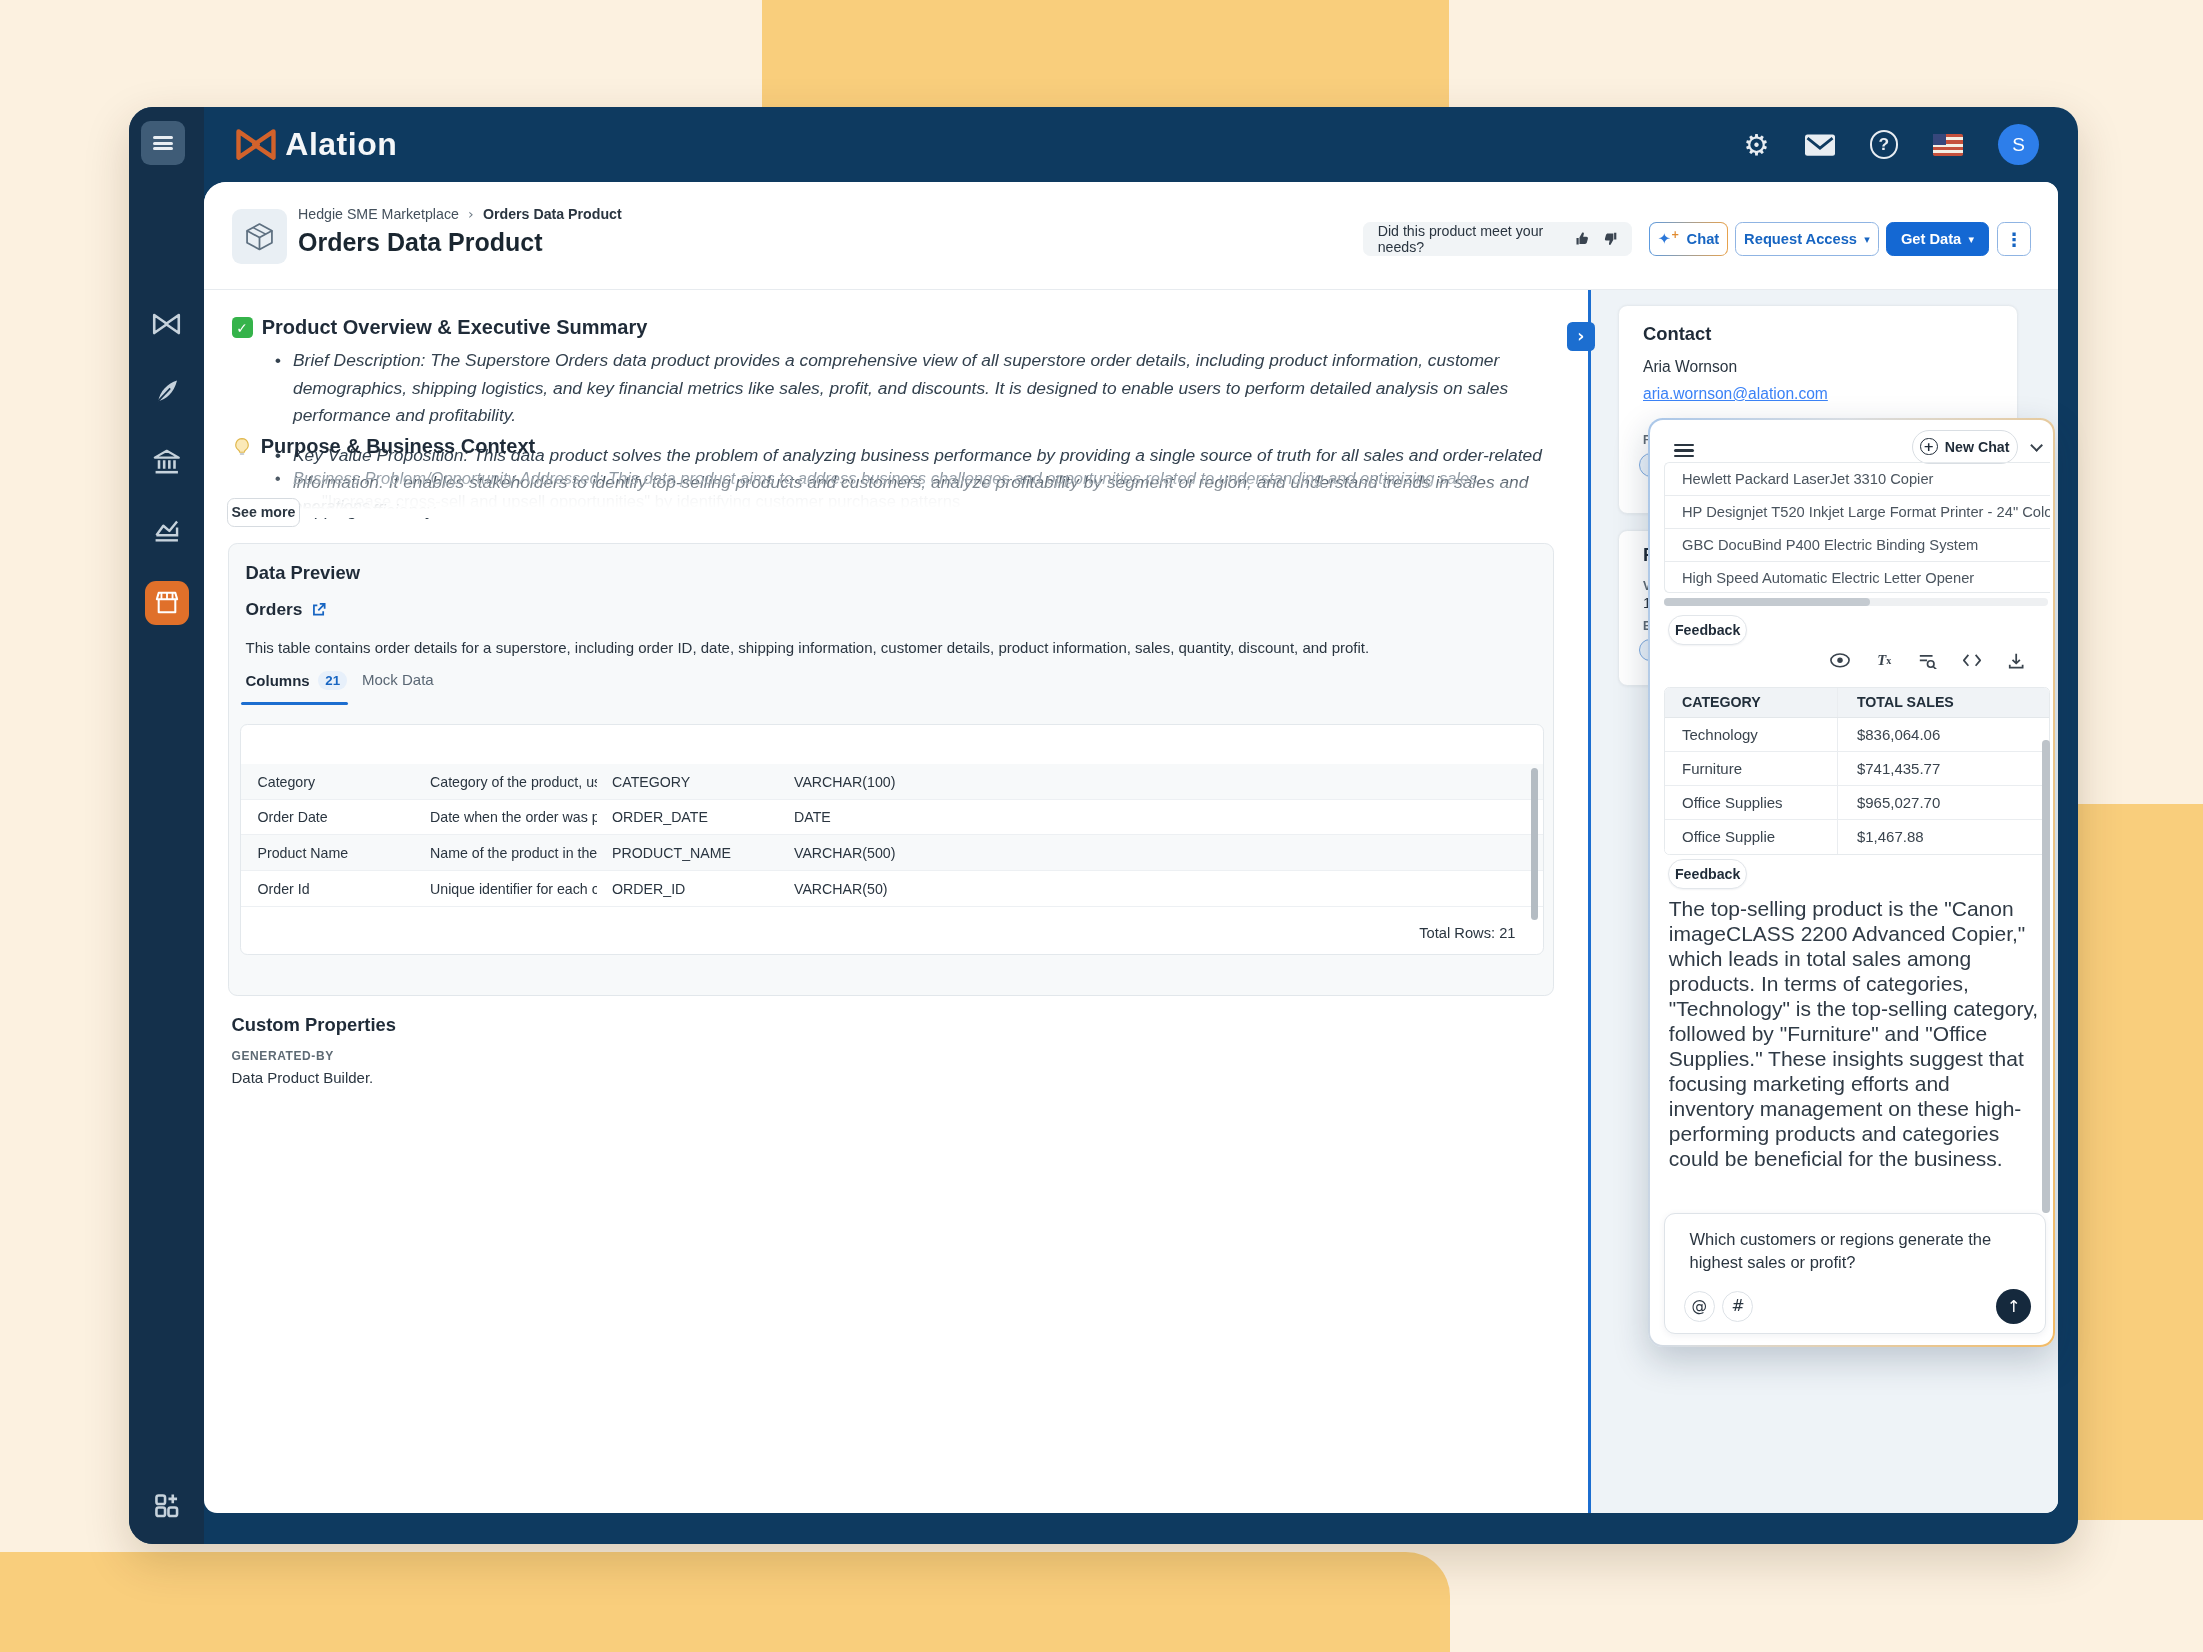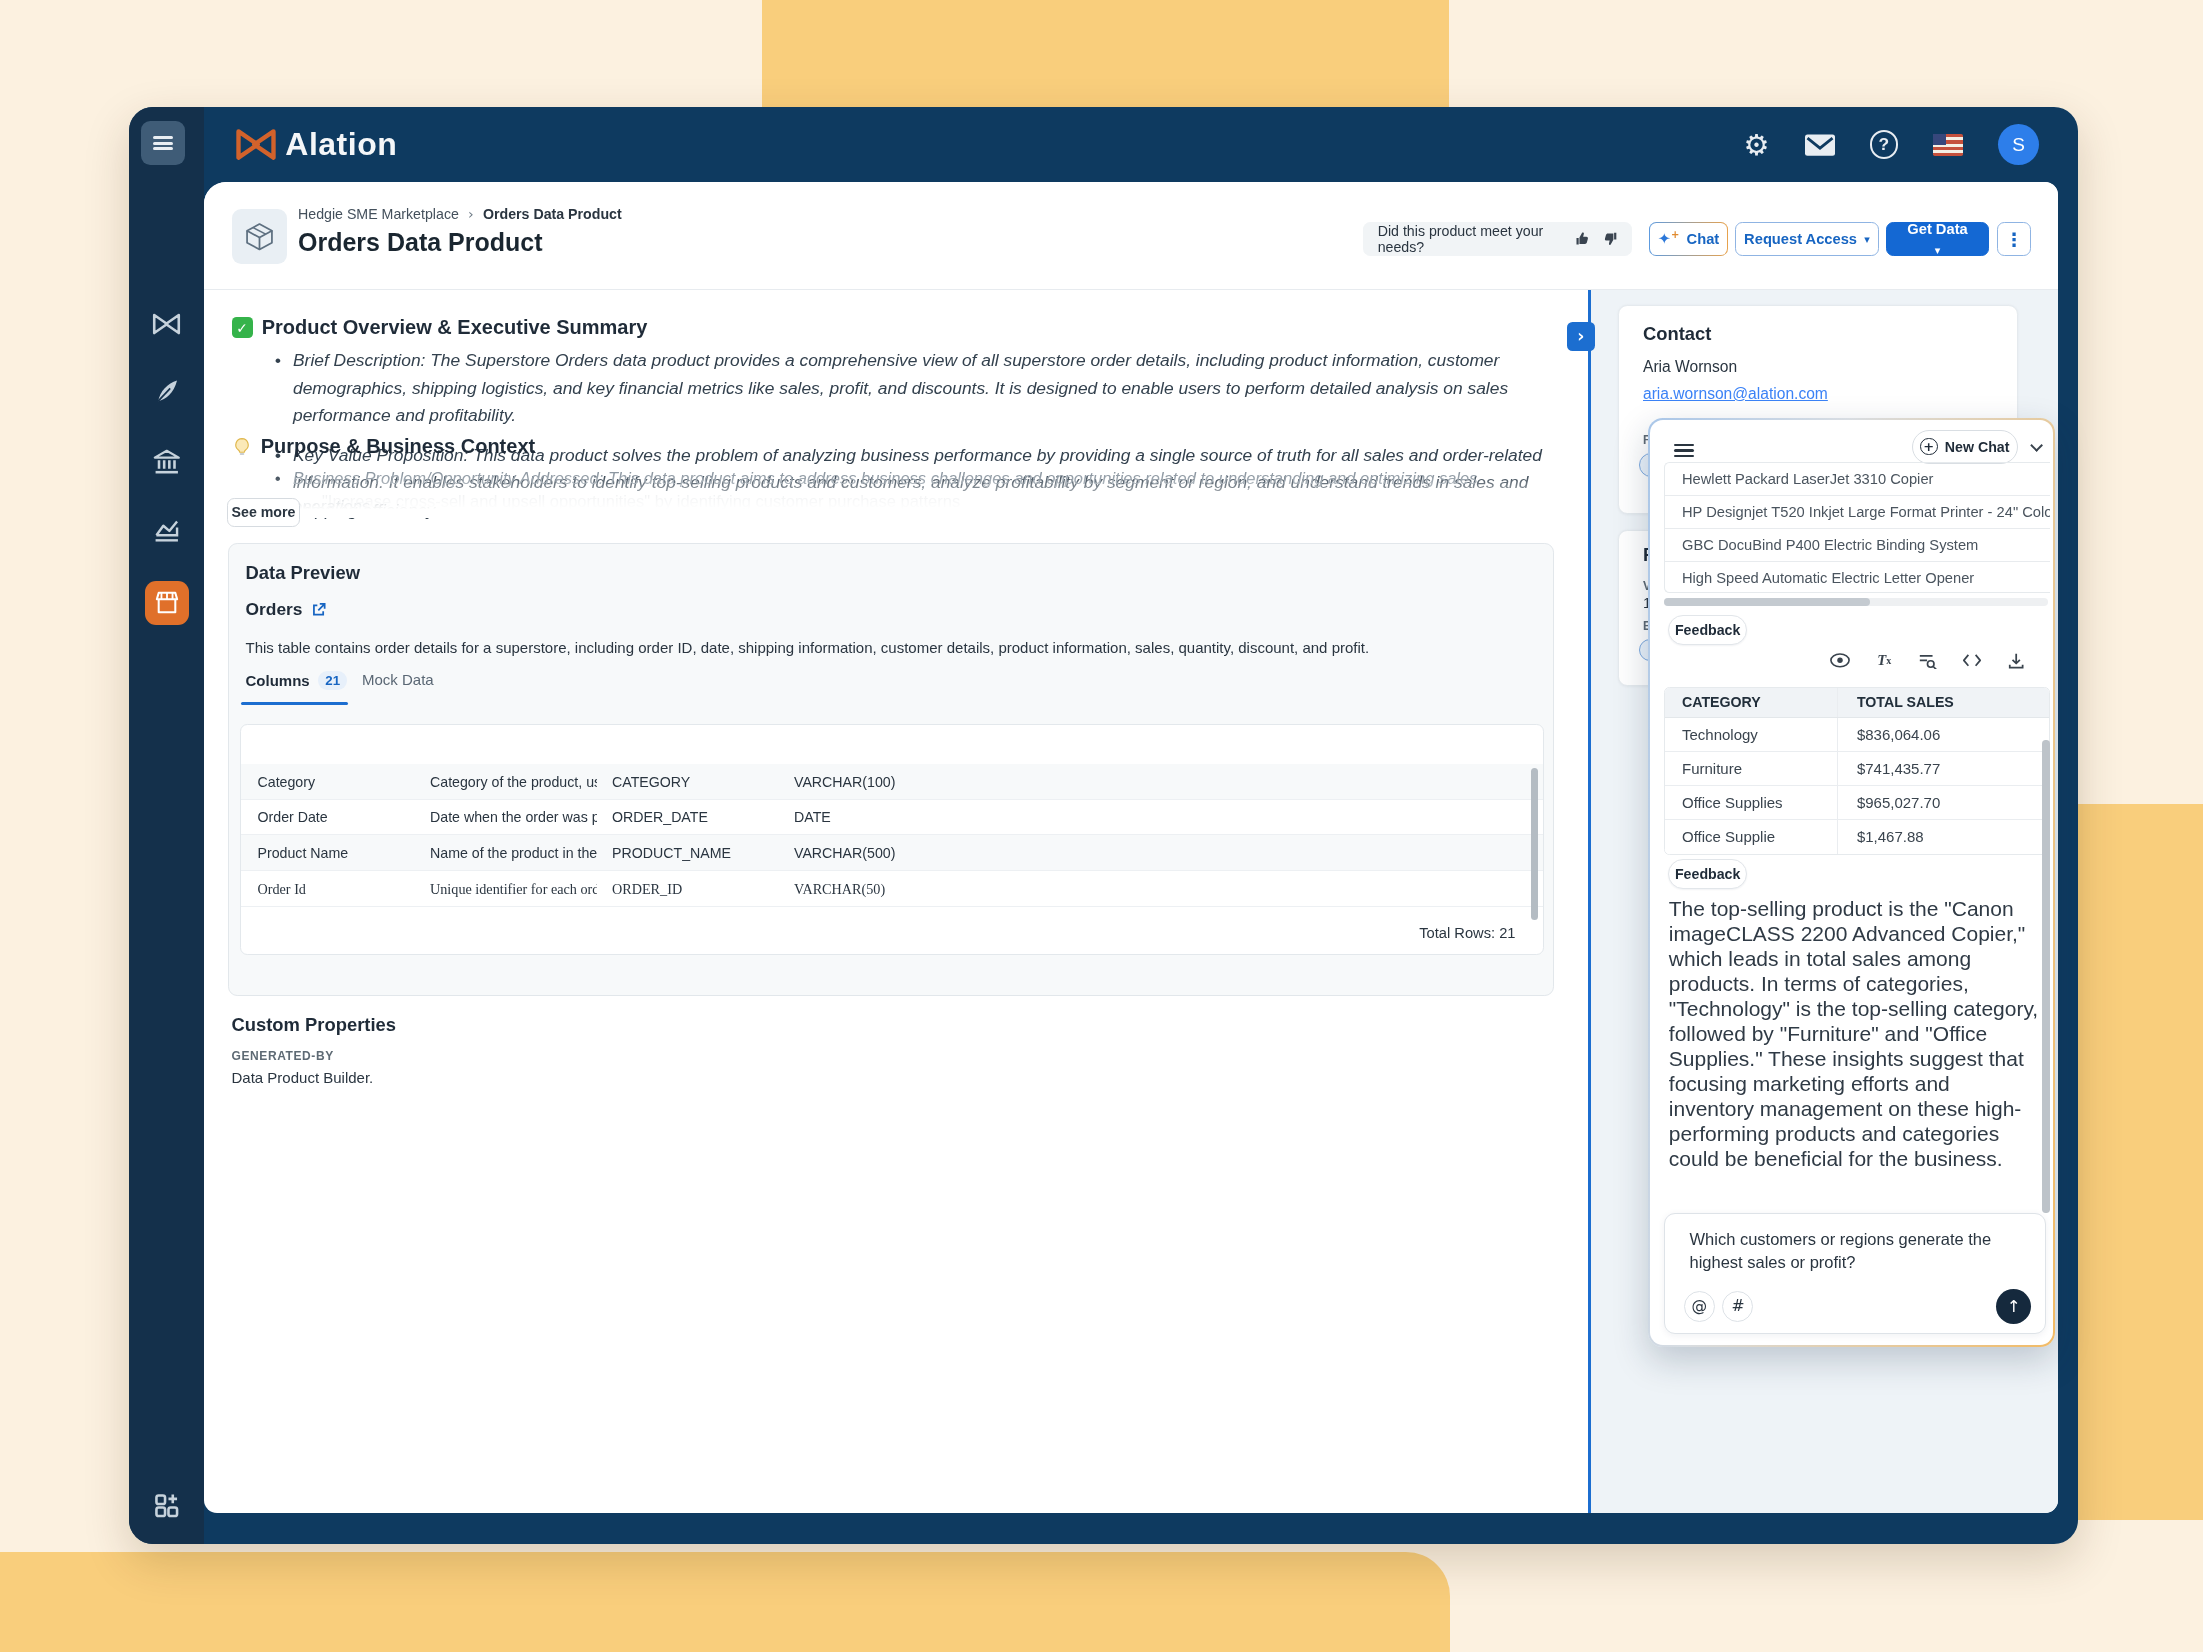--- a/index.html
+++ b/index.html
@@ -50,7 +50,7 @@
   .btn-chat { left:1445px; width:79px; color:#1765C2; border:1.4px solid transparent;
       background-image:linear-gradient(#fff,#fff),linear-gradient(90deg,#5D9BE0,#E8A24C); background-origin:border-box; background-clip:padding-box,border-box; }
   .btn-request { left:1531px; width:144px; color:#1765C2; border:1.4px solid #8FB4E3; }
-  .btn-getdata { left:1682px; width:103px; color:#fff; background:#1468D3; border:1.4px solid #1468D3;flex-direction:column; }
+  .btn-getdata { left:1682px; width:103px; color:#fff; background:#1468D3; border:1.4px solid #1468D3; }
   .btn-kebab { left:1793px; width:34px; color:#1765C2; border:1.4px solid #8FB4E3; font-size:18.4px; }
   .caret { font-size:11px; }
 

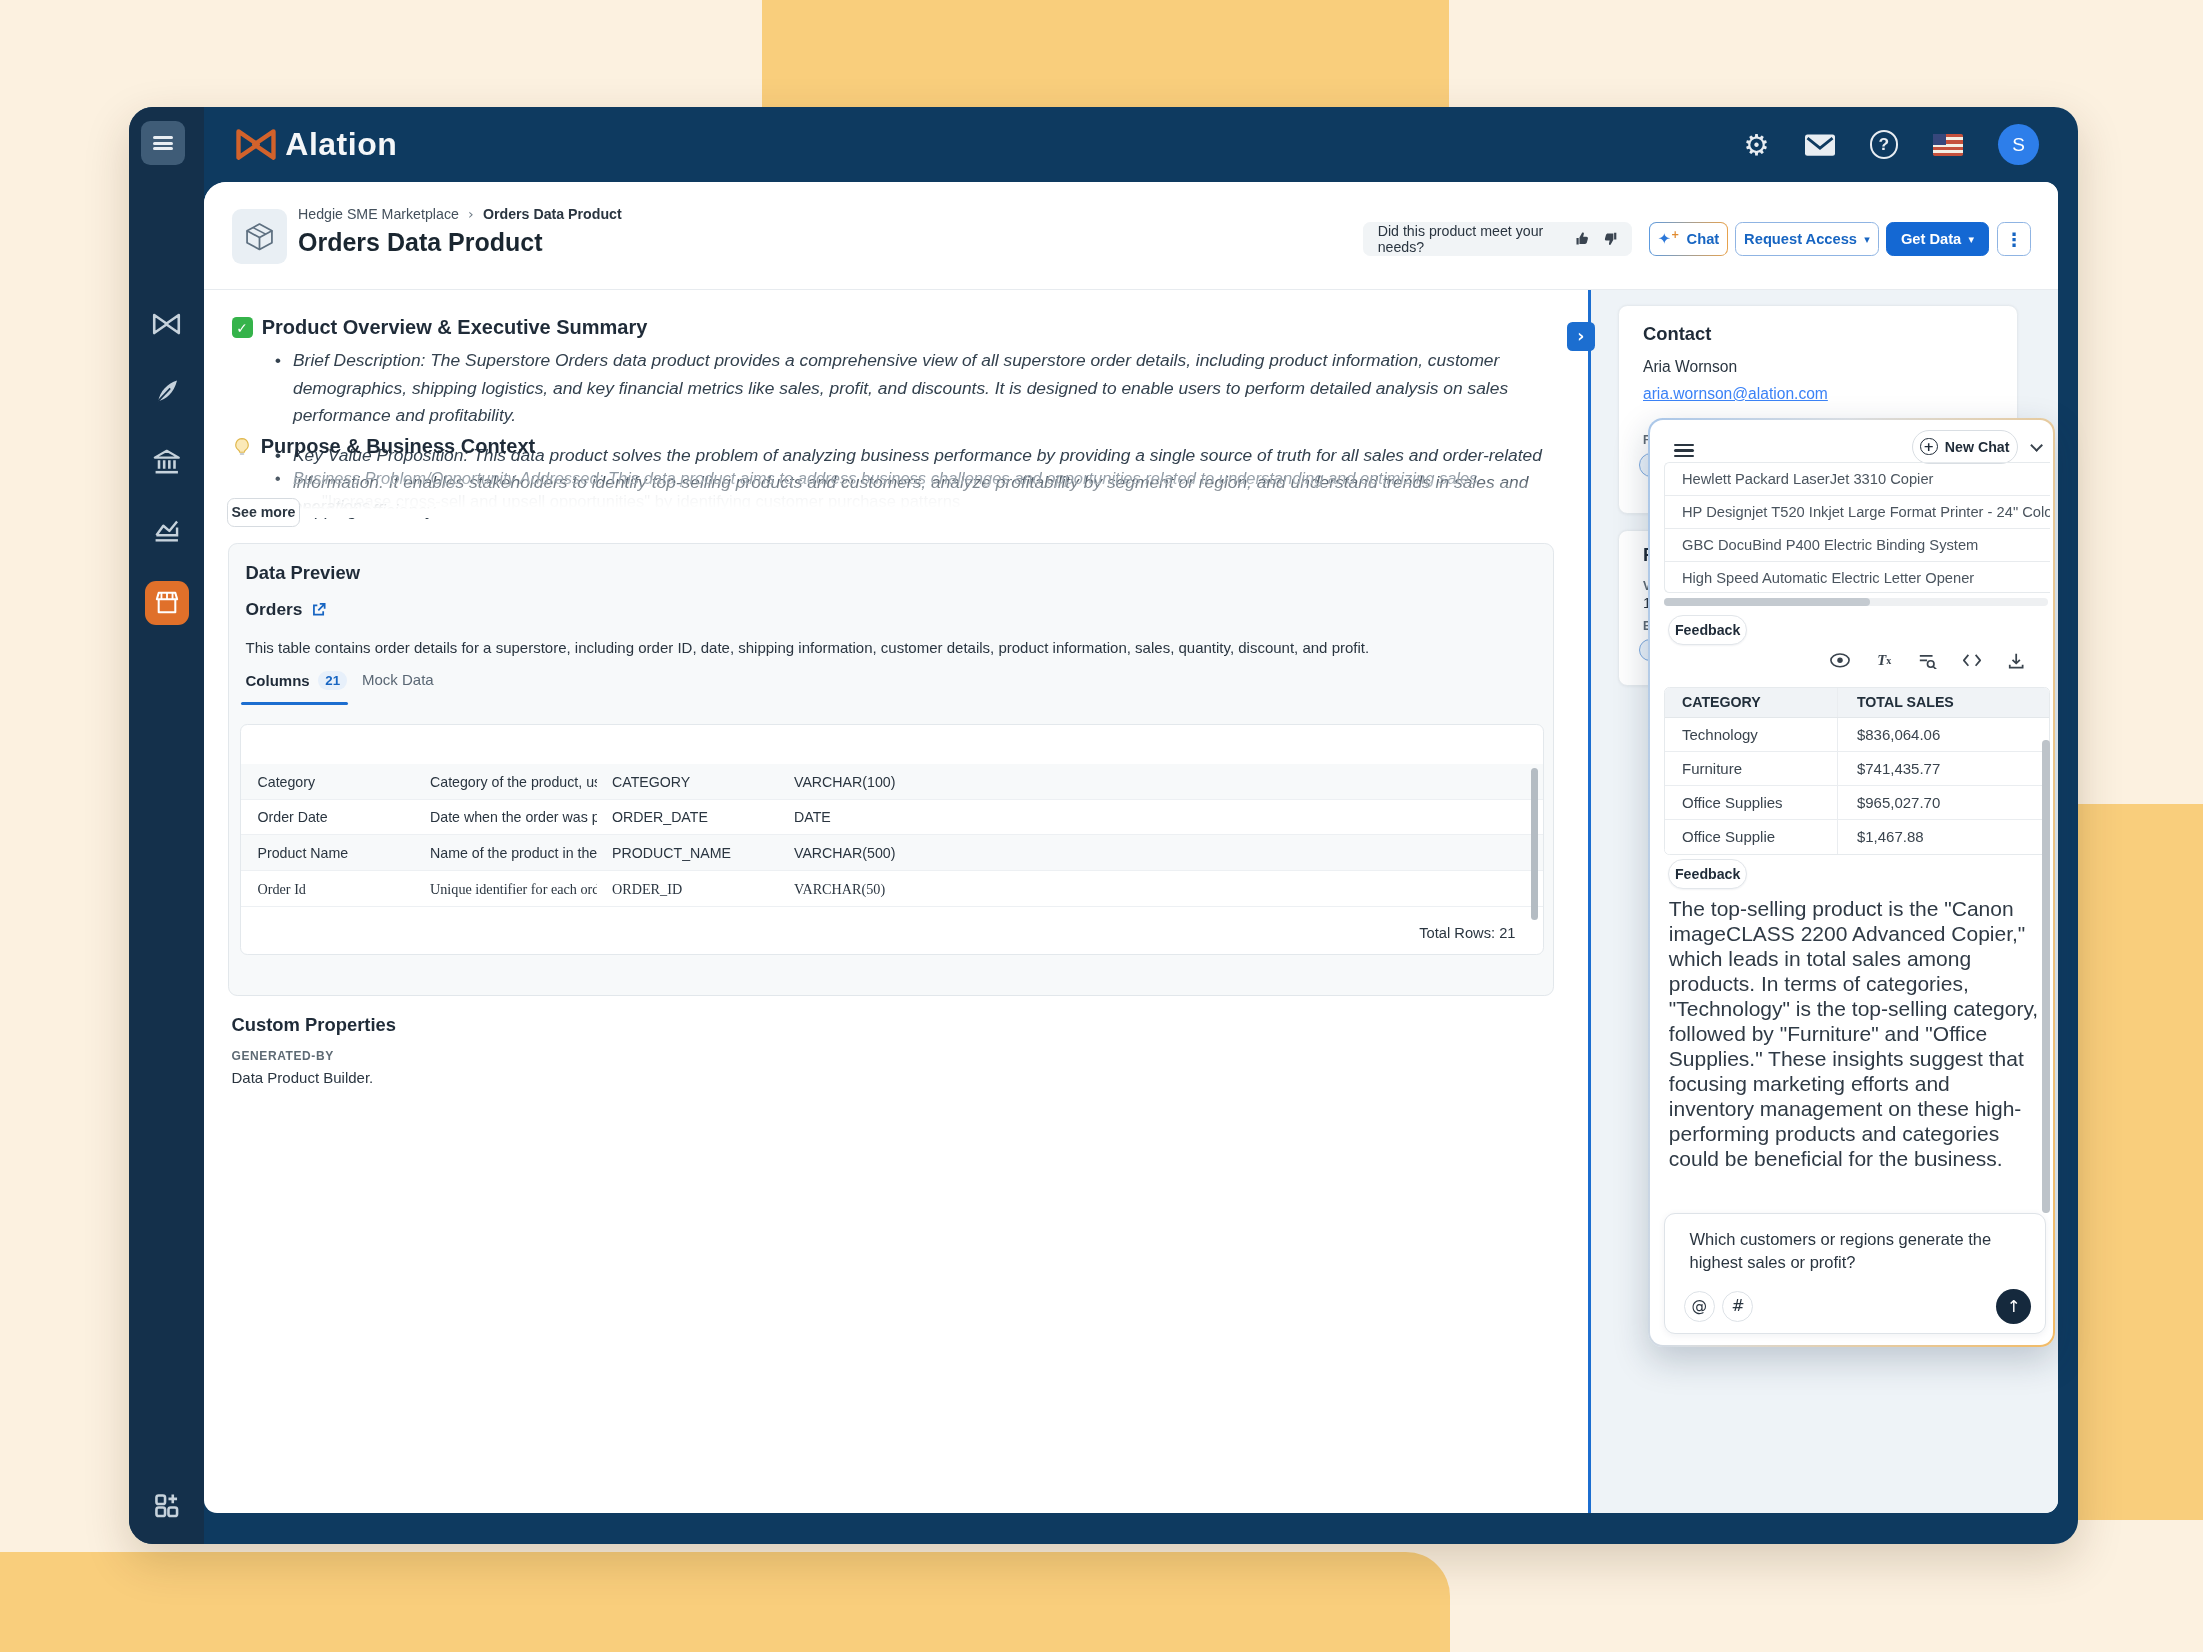--- a/index.html
+++ b/index.html
@@ -312,7 +312,7 @@
           <span class="cell c3">PRODUCT_NAME</span>
           <span class="cell c4">VARCHAR(500)</span>
         </div>
-        <div class="tbl-row" style="top:146px;font-family:Liberation Serif, serif;">
+        <div class="tbl-row" style="top:146px;">
           <span class="cell c1">Order Id</span>
           <span class="cell c2">Unique identifier for each order,</span>
           <span class="cell c3">ORDER_ID</span>

